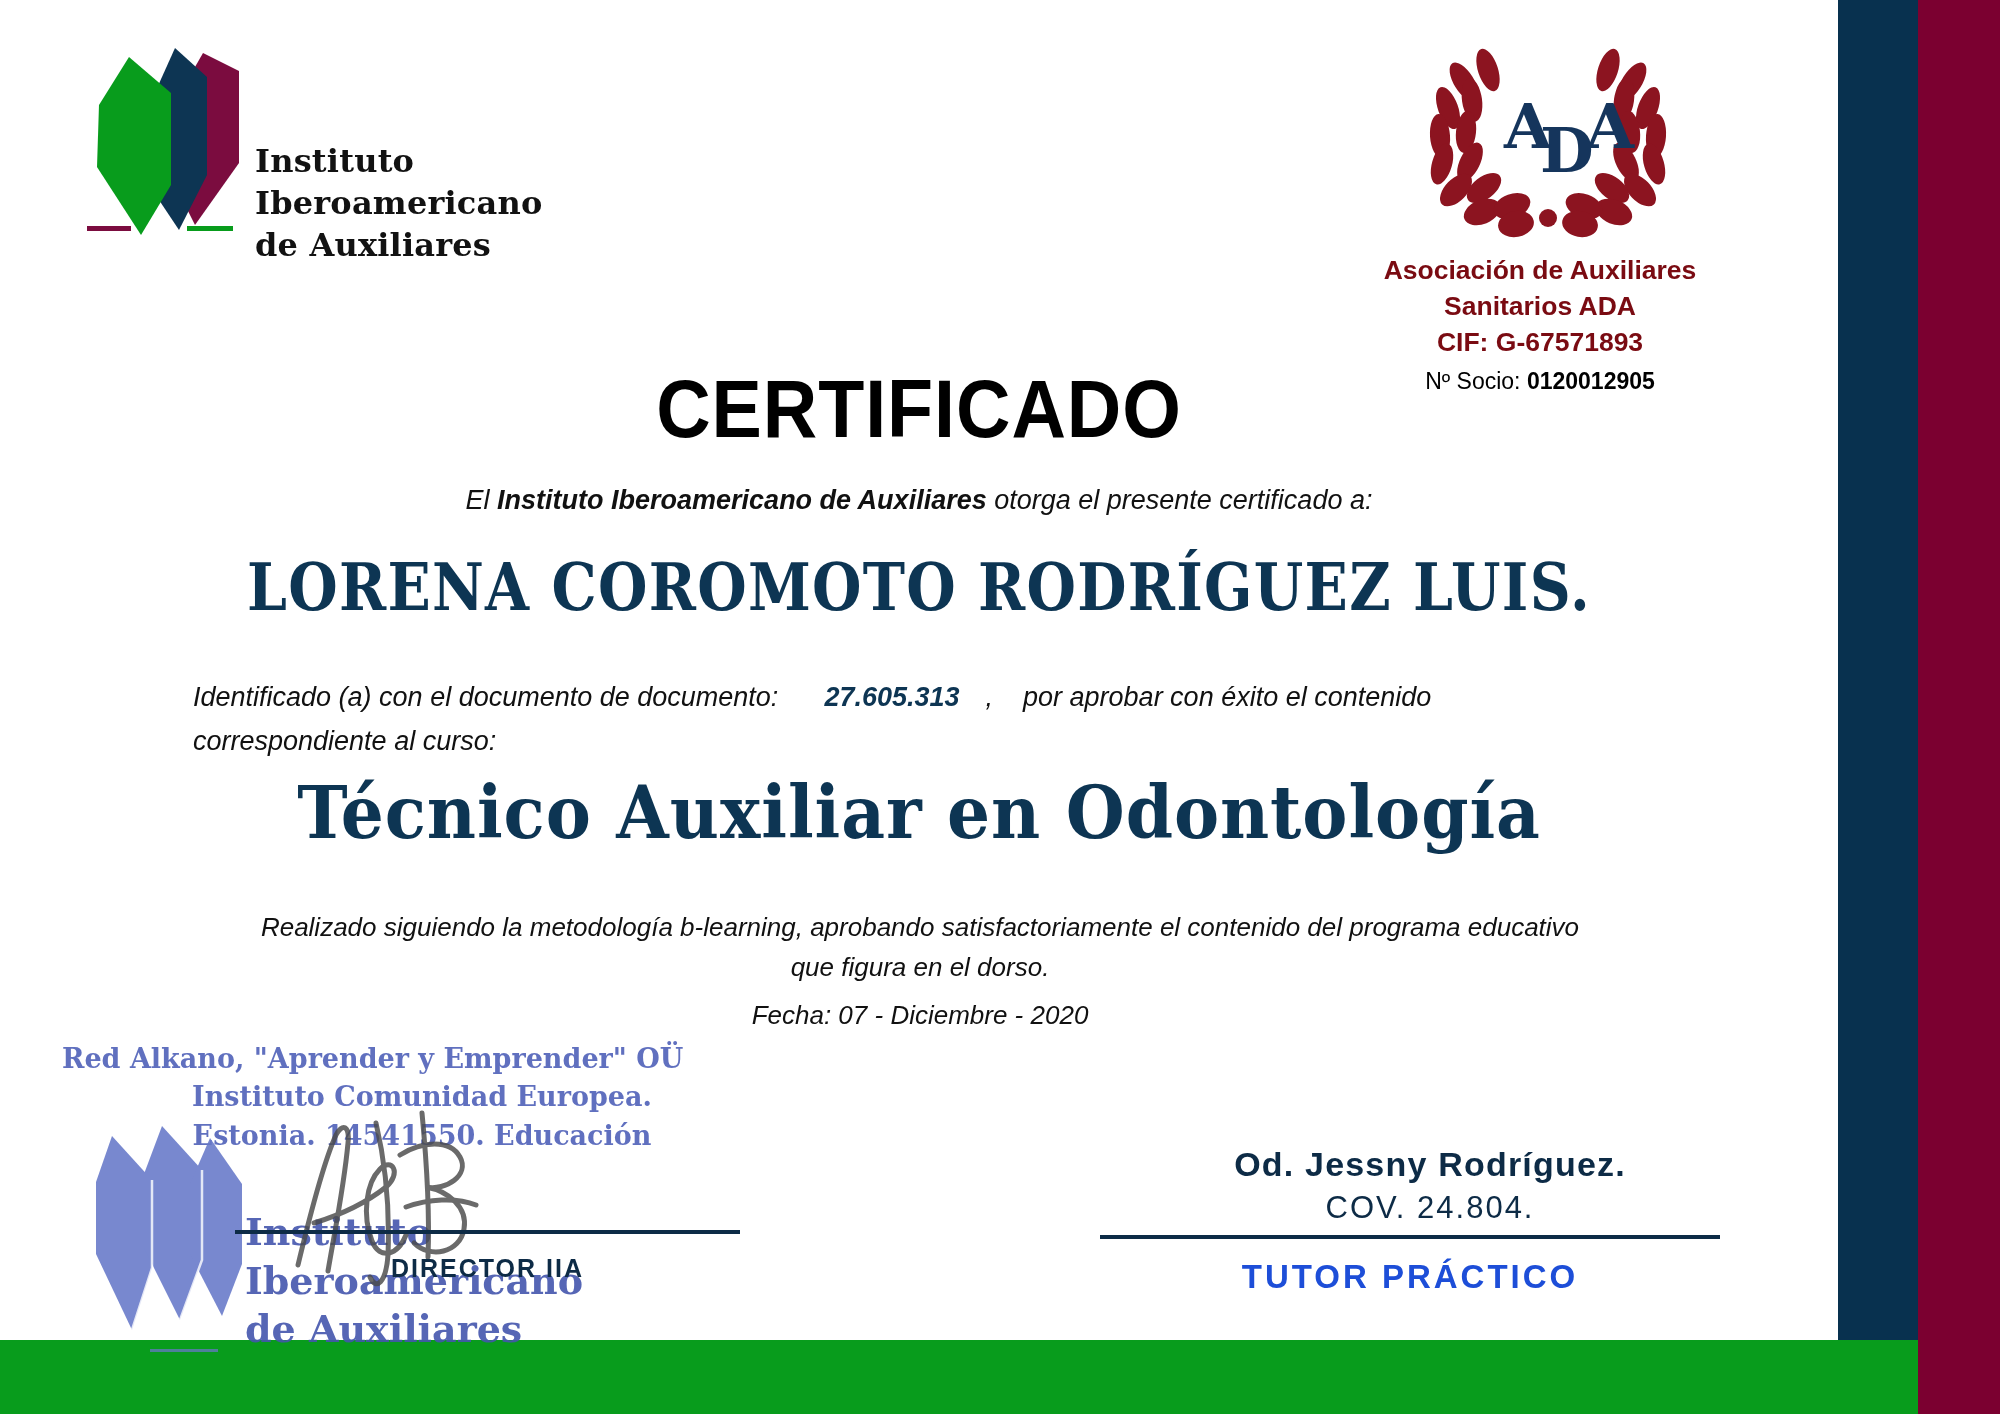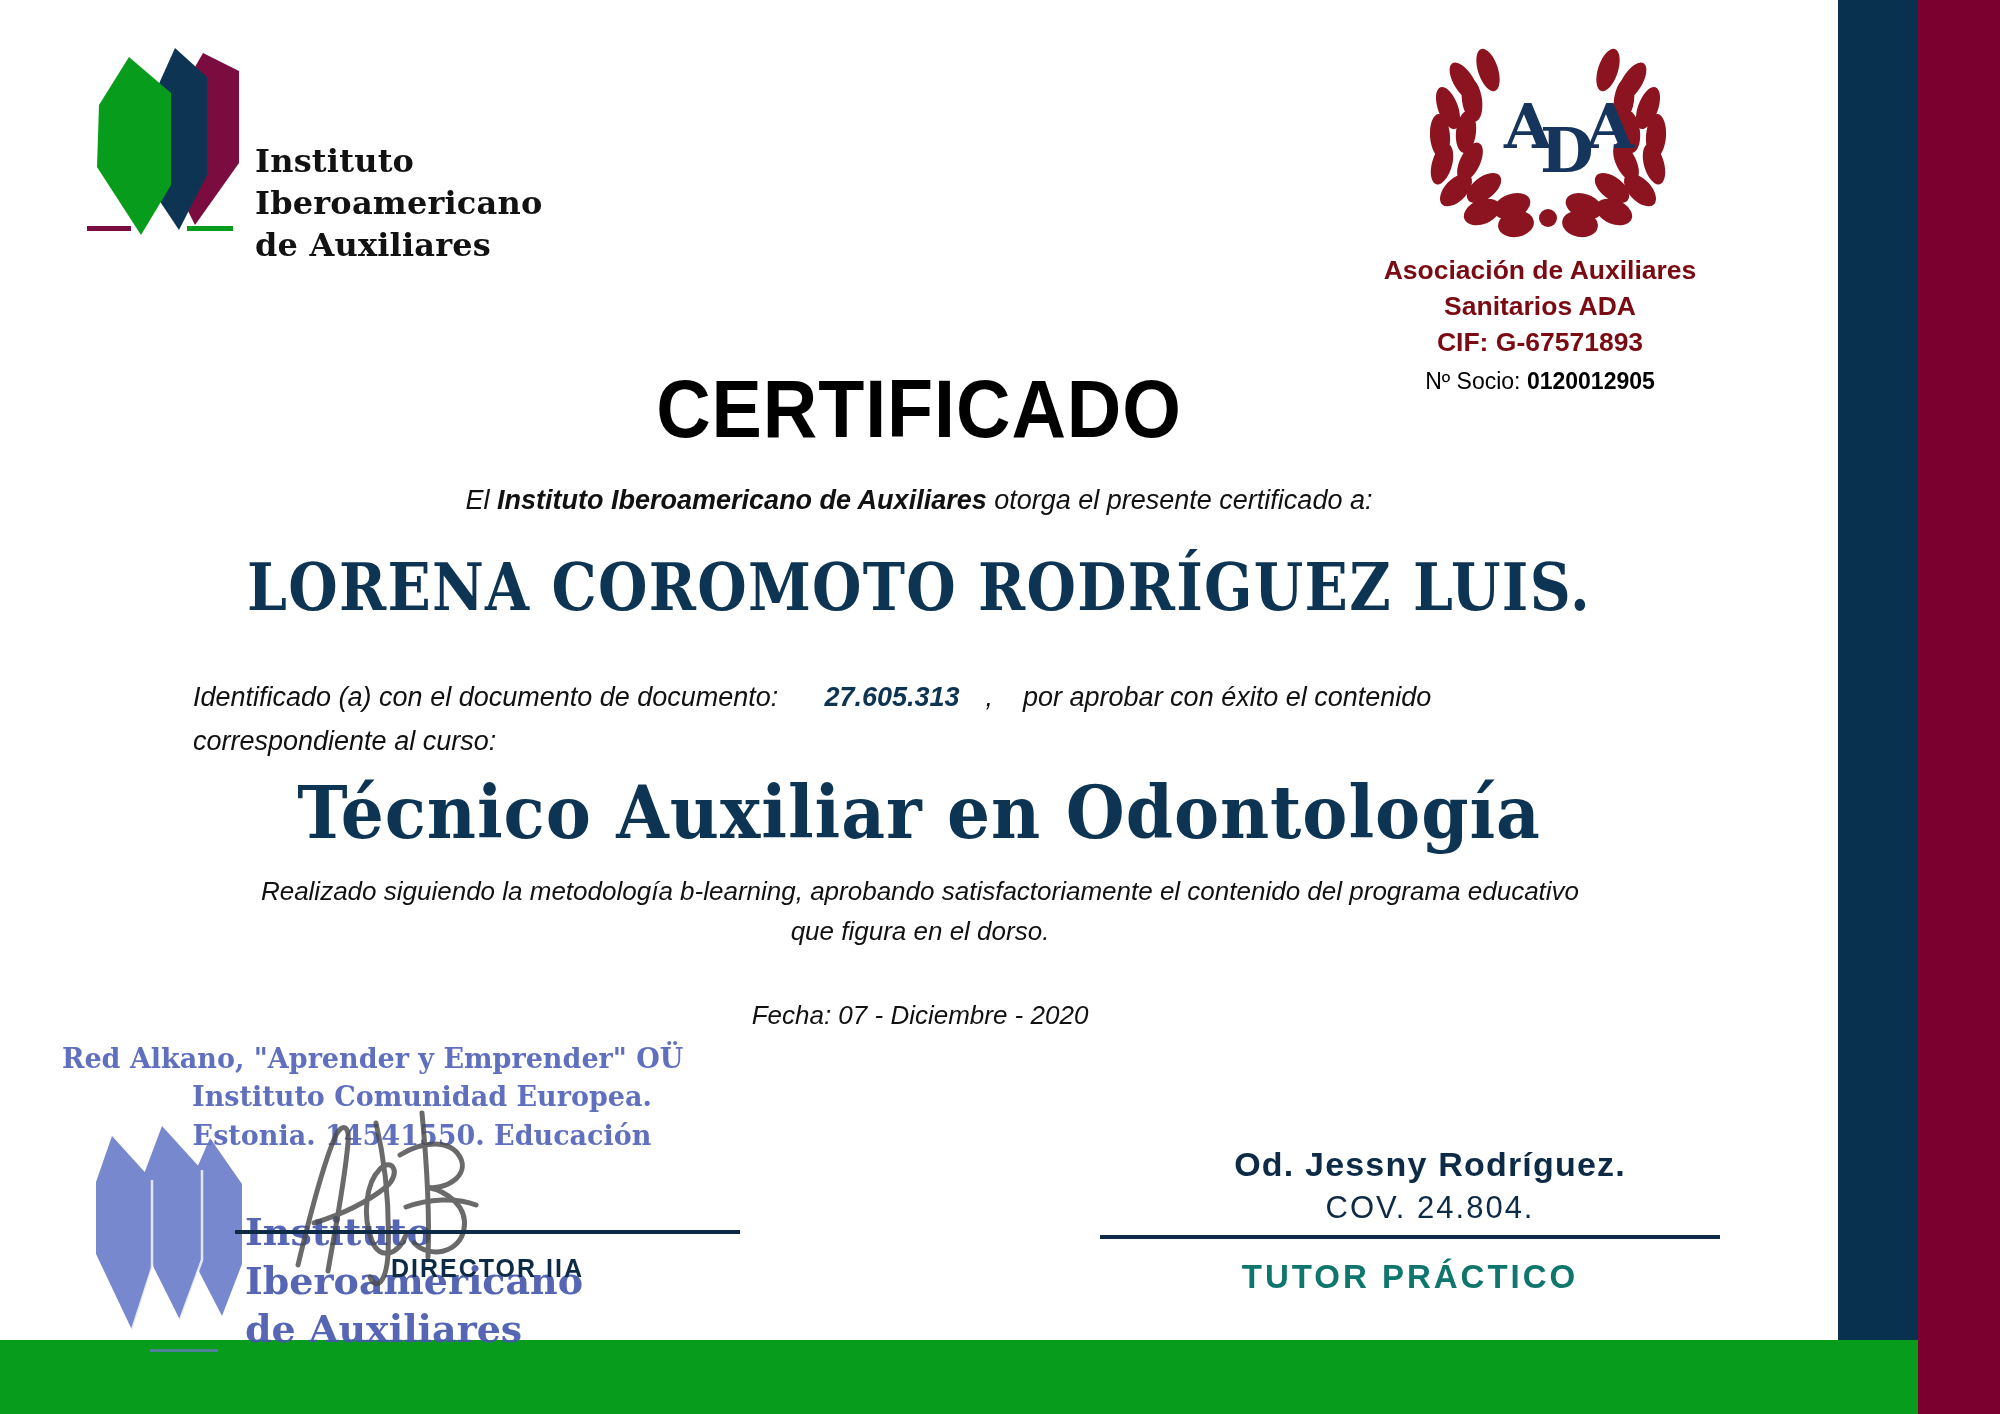--- a/index.html
+++ b/index.html
@@ -171,7 +171,7 @@
   .method-text {
     position: absolute;
     left: 255px;
-    top: 872px;
+    top: 908px;
     width: 1330px;
     text-align: center;
     font-size: 26px;

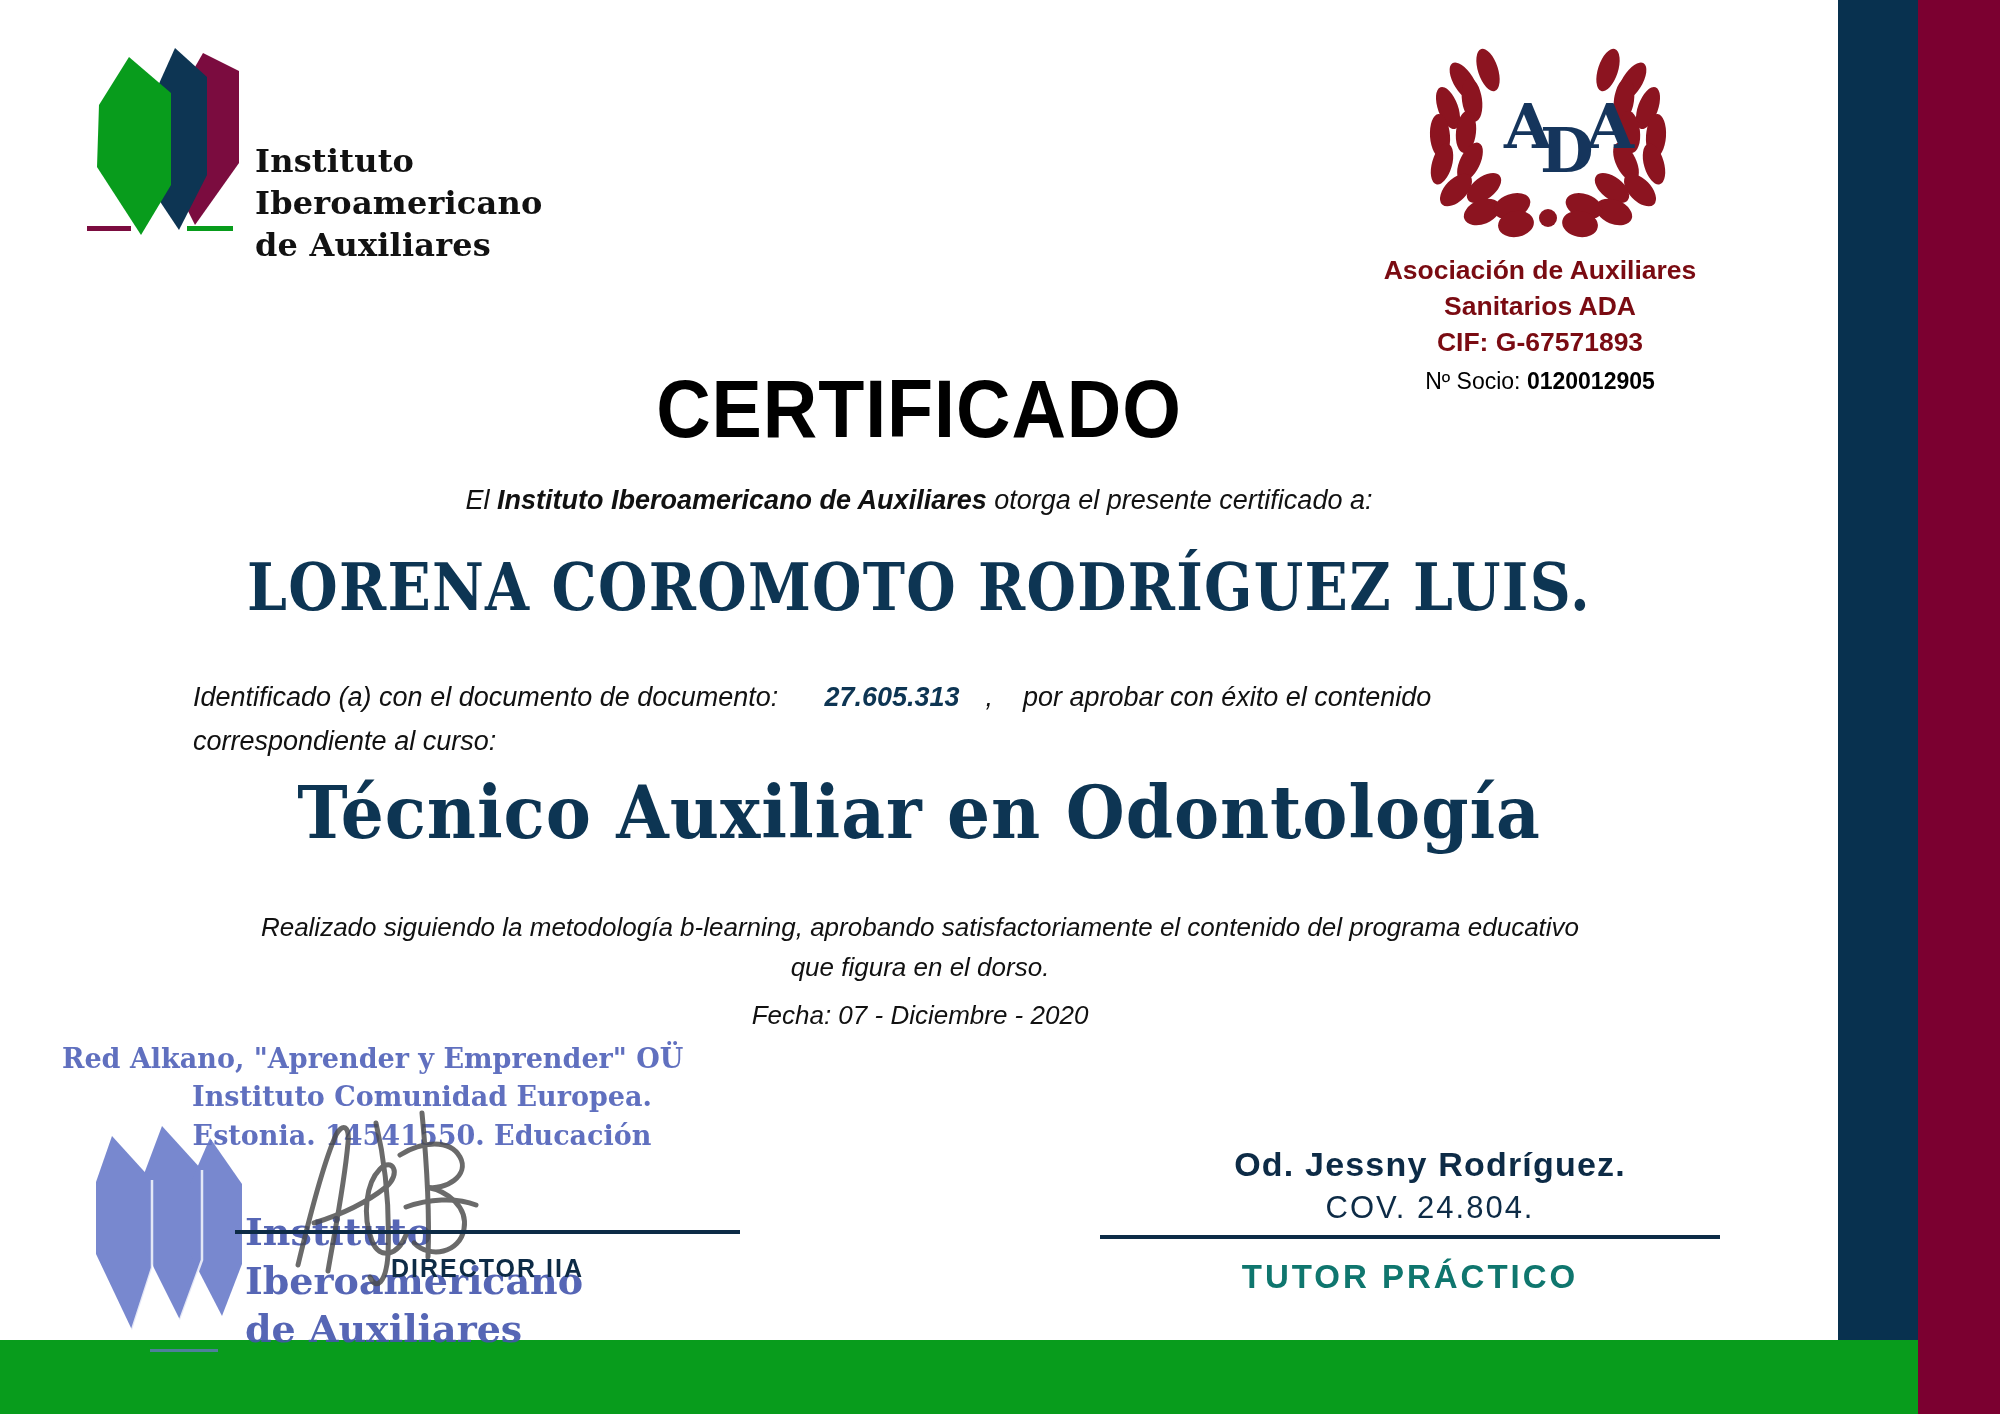--- a/index.html
+++ b/index.html
@@ -304,7 +304,7 @@
     font-size: 33px;
     font-weight: bold;
     letter-spacing: 3px;
-    color: #0f766e;
+    color: #1d4ed8;
   }
 </style>
 </head>

